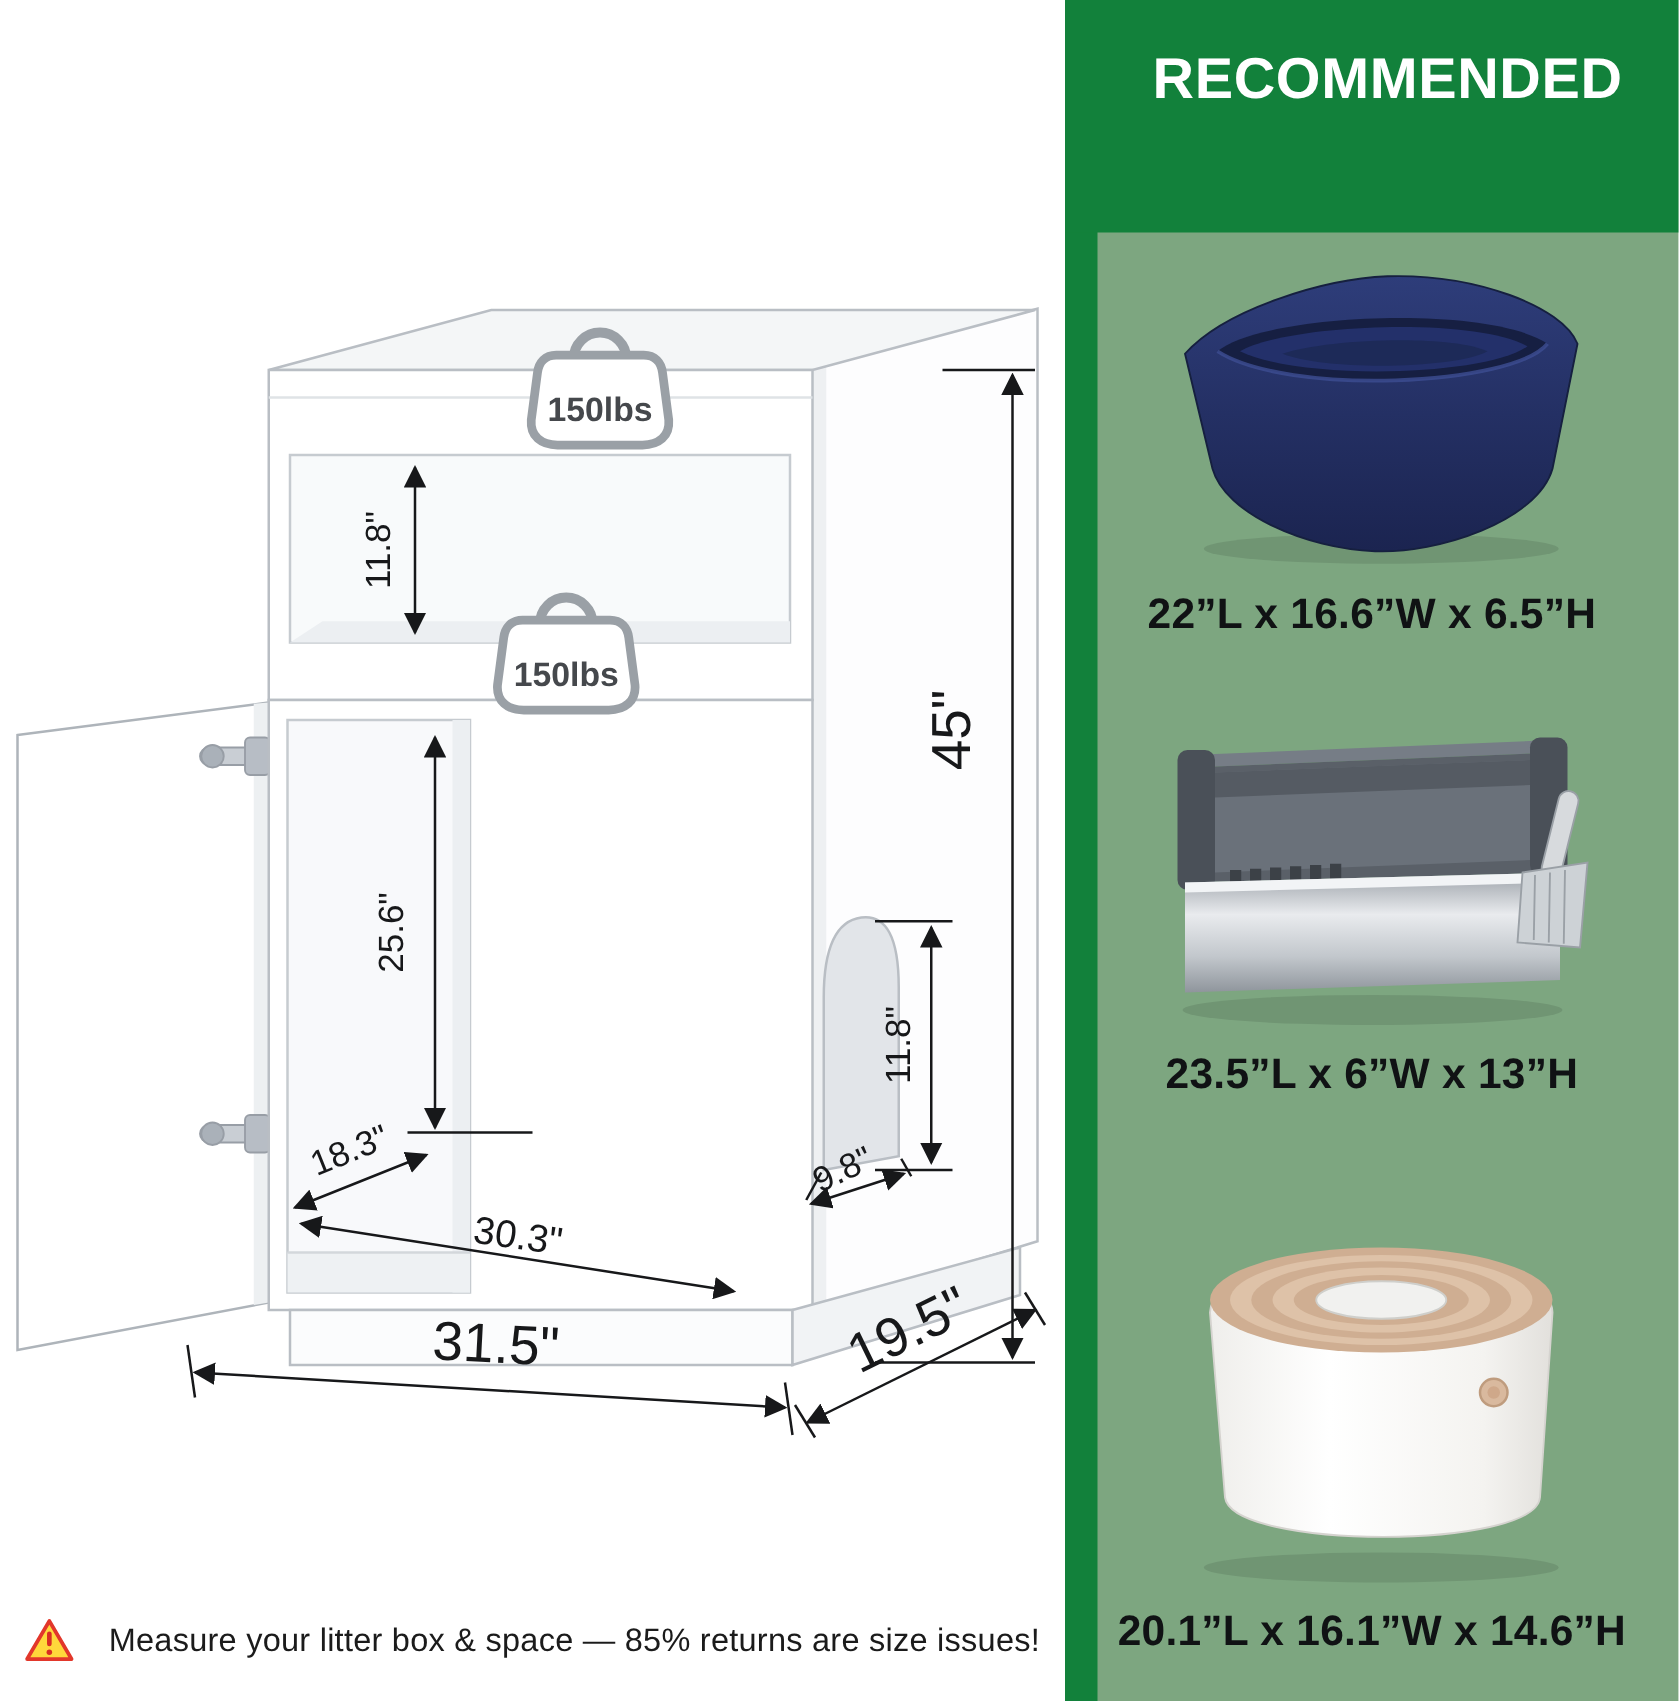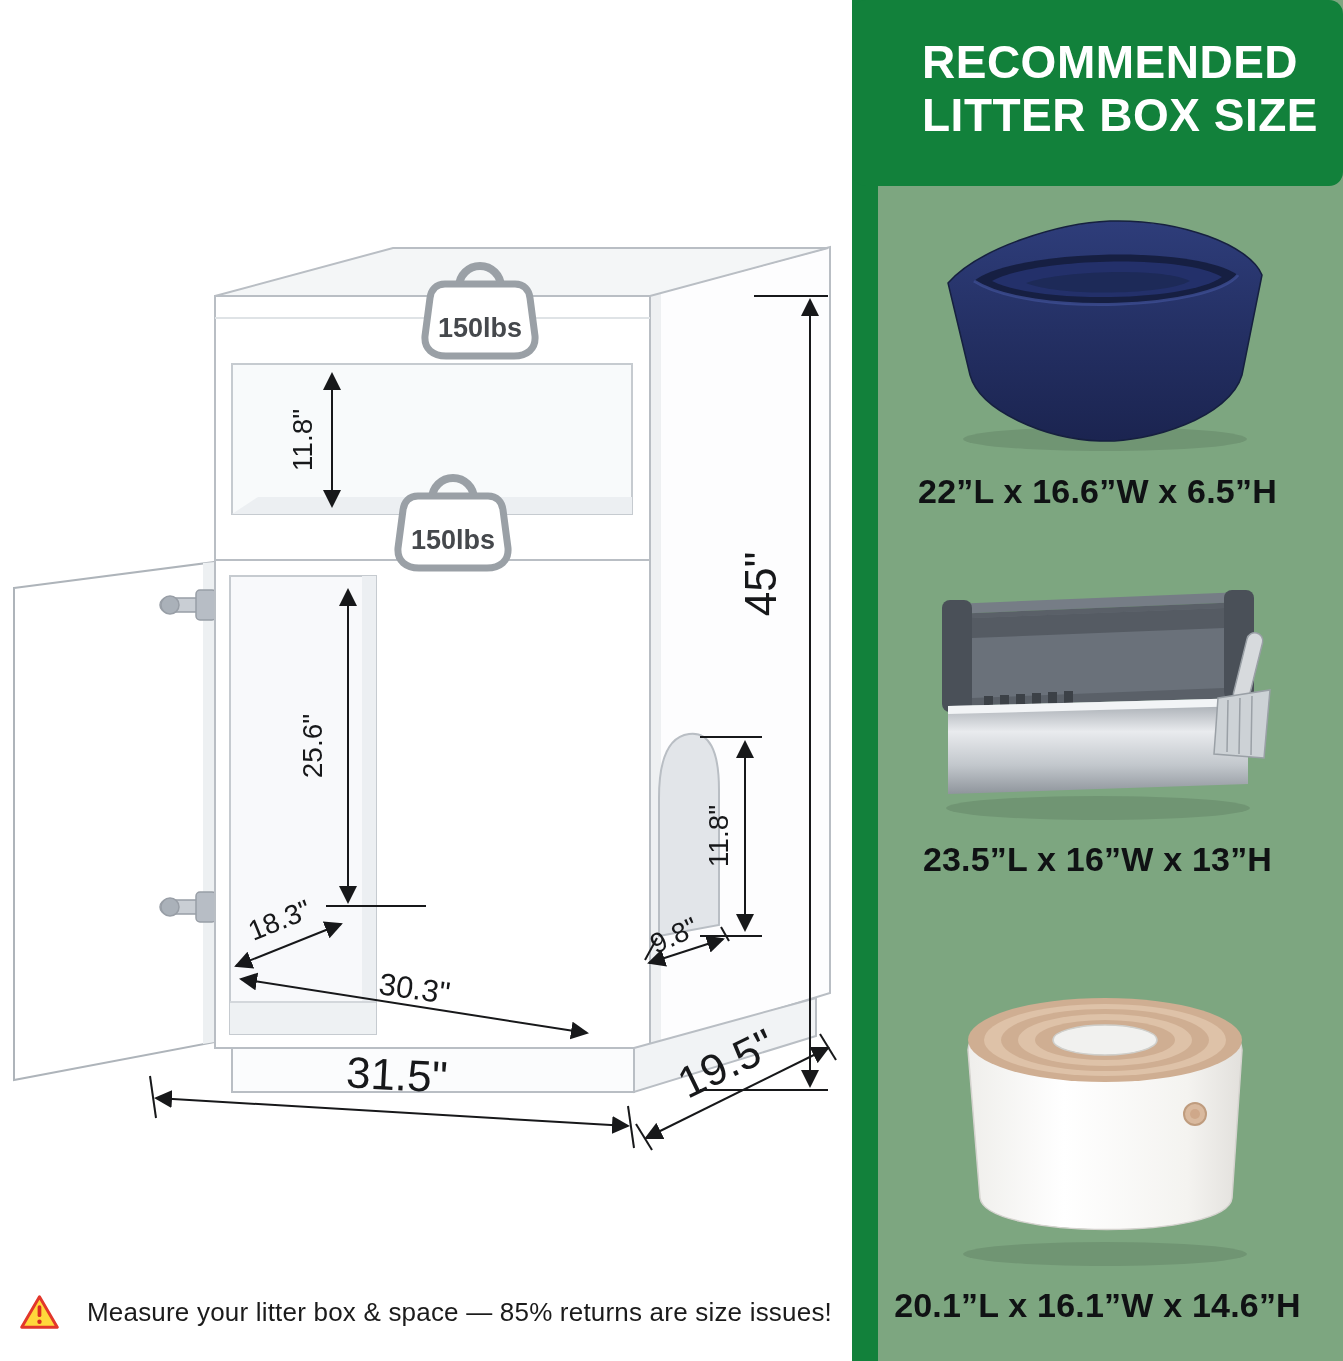--- a/index.html
+++ b/index.html
@@ -30,7 +30,6 @@
     background:#12813B; color:#ffffff; box-sizing:border-box;
     padding:36px 0 0 70px; font-weight:bold; font-size:46px; line-height:1.16;
     letter-spacing:0.5px;
-    border-radius:14px;
   }
   .product { position:absolute; }
   .caption {

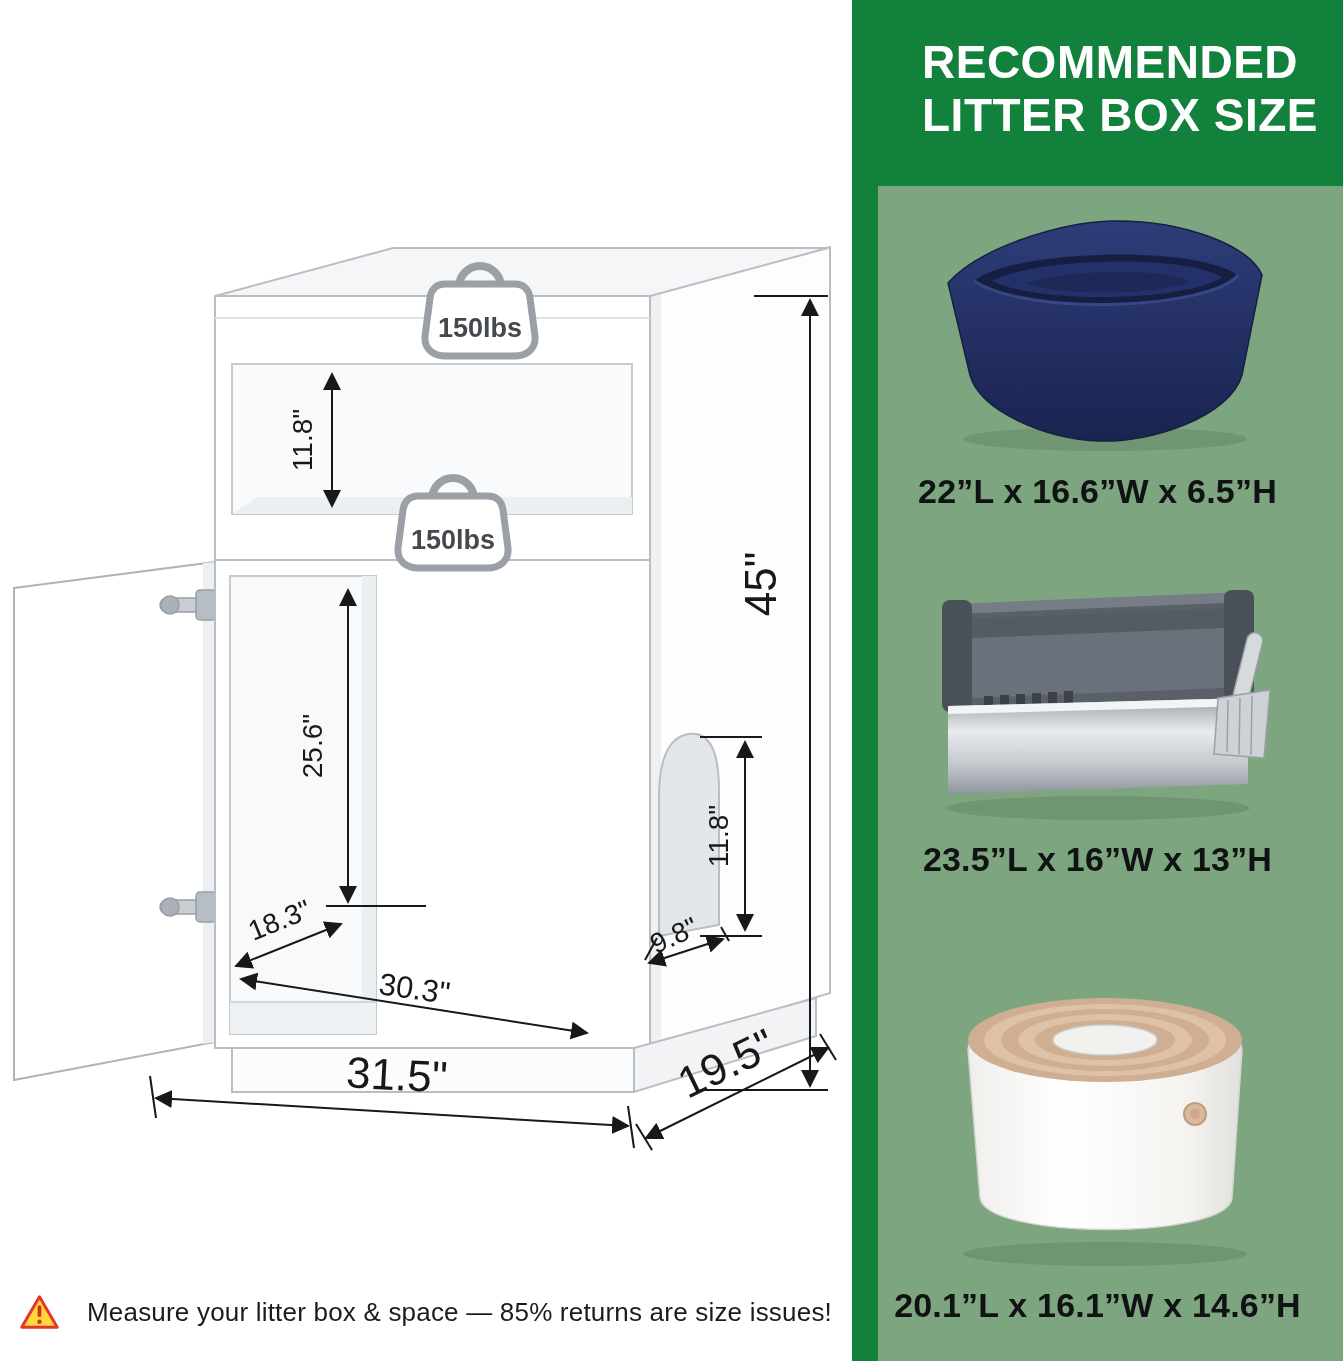--- a/index.html
+++ b/index.html
@@ -166,7 +166,6 @@
 
     <header class="sb-header">
       <div>RECOMMENDED</div>
-      <div>LITTER BOX SIZE</div>
     </header>
 
     <div class="product" style="left:88px; top:205px;">

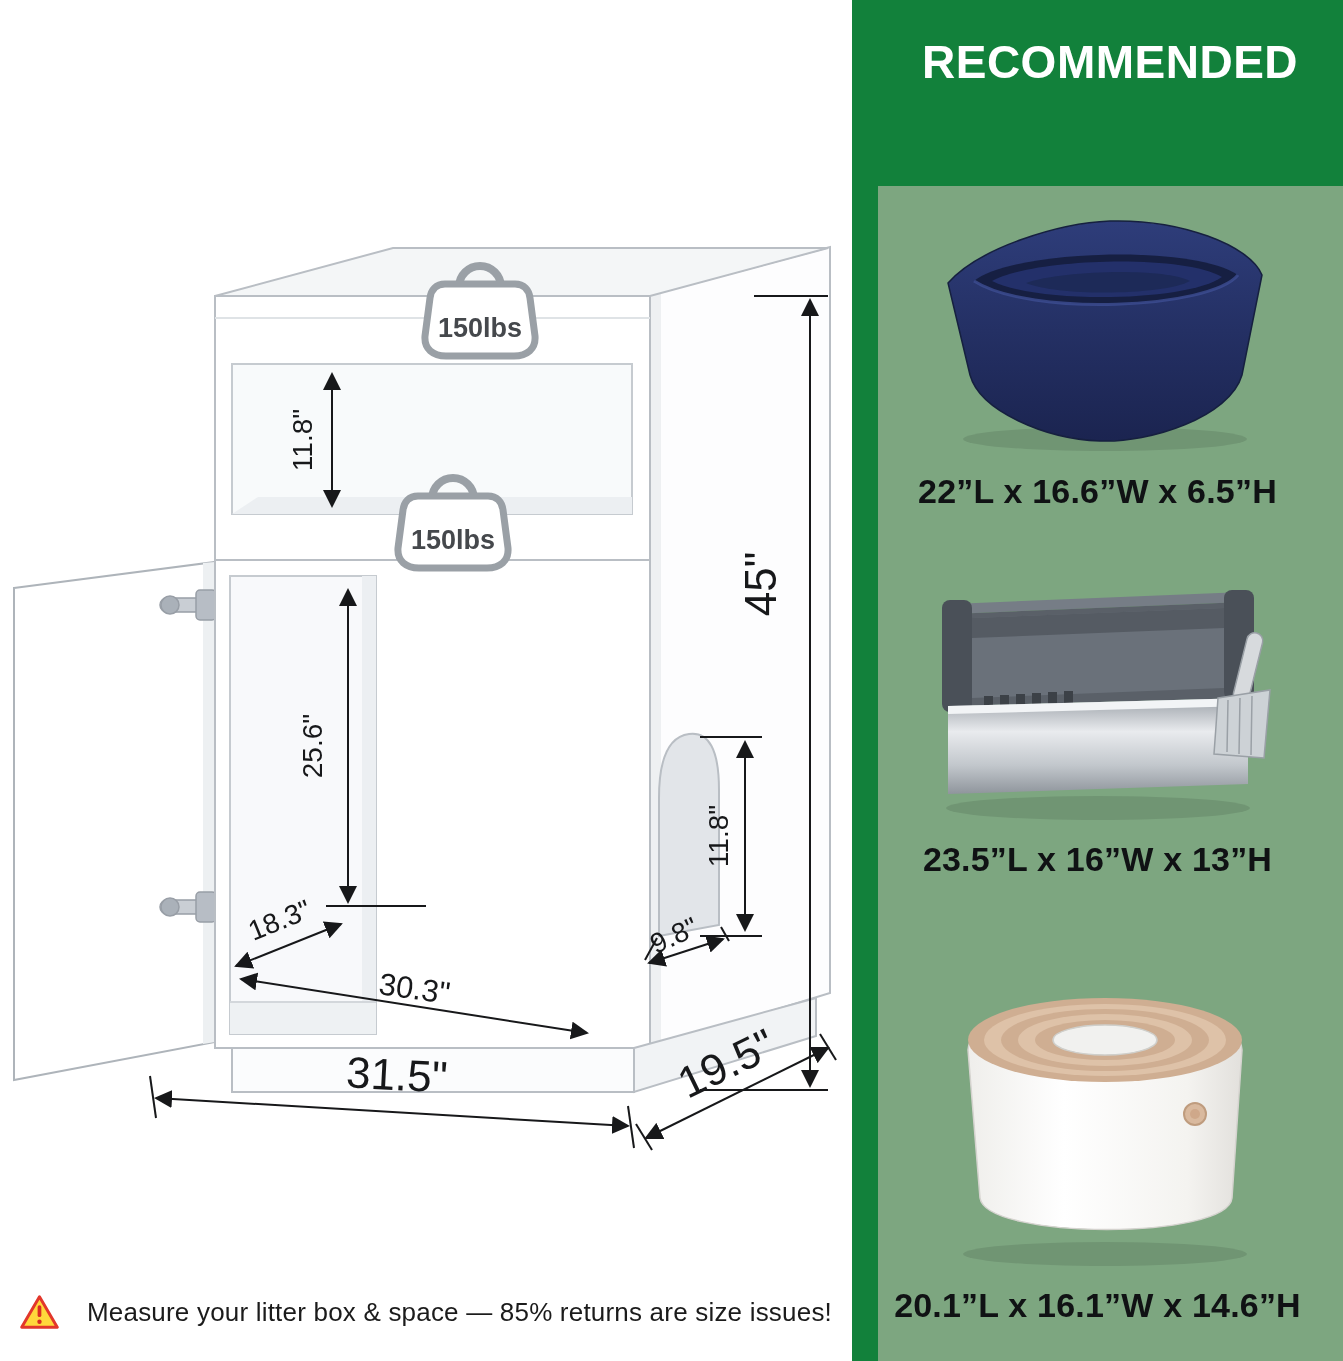--- a/index.html
+++ b/index.html
@@ -221,7 +221,7 @@
         </g>
       </svg>
     </div>
-    <div class="caption" style="top:840px;">23.5”L x 16”W x 13”H</div>
+    <div class="caption" style="top:840px;">23.5”L x 6”W x 13”H</div>
 
     <div class="product" style="left:88px; top:962px;">
       <svg width="330" height="310" viewBox="0 0 330 310">

